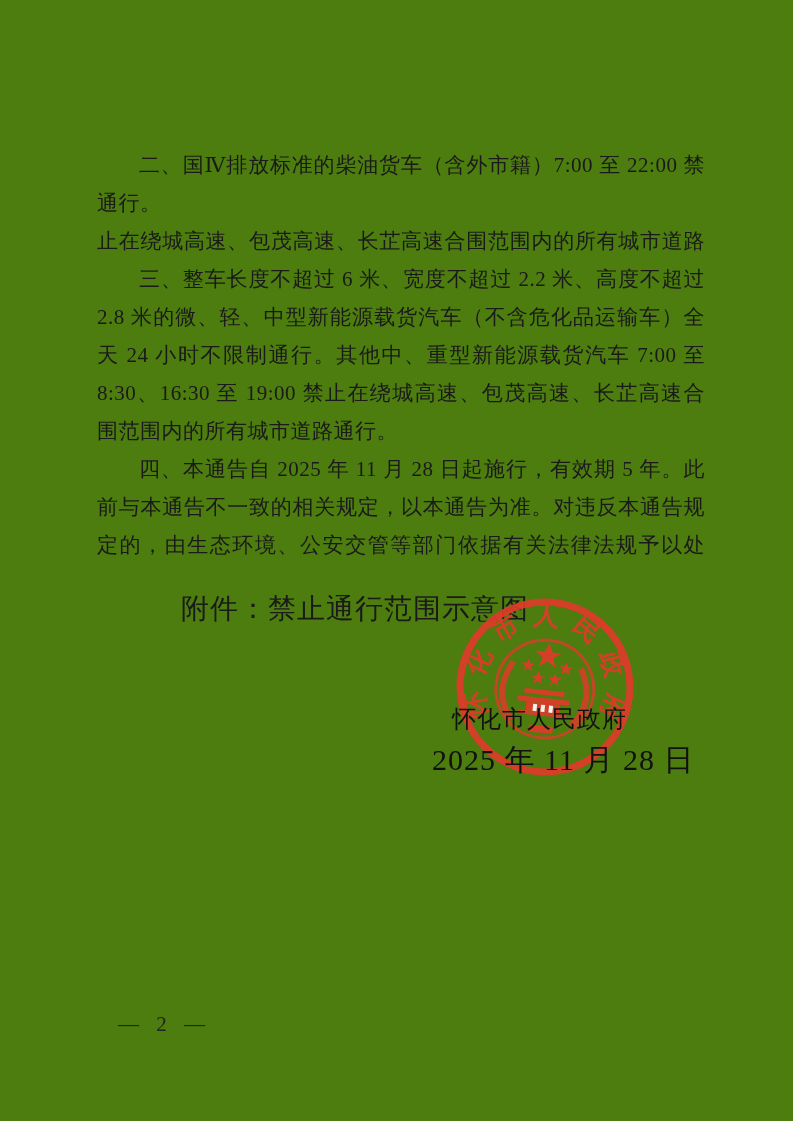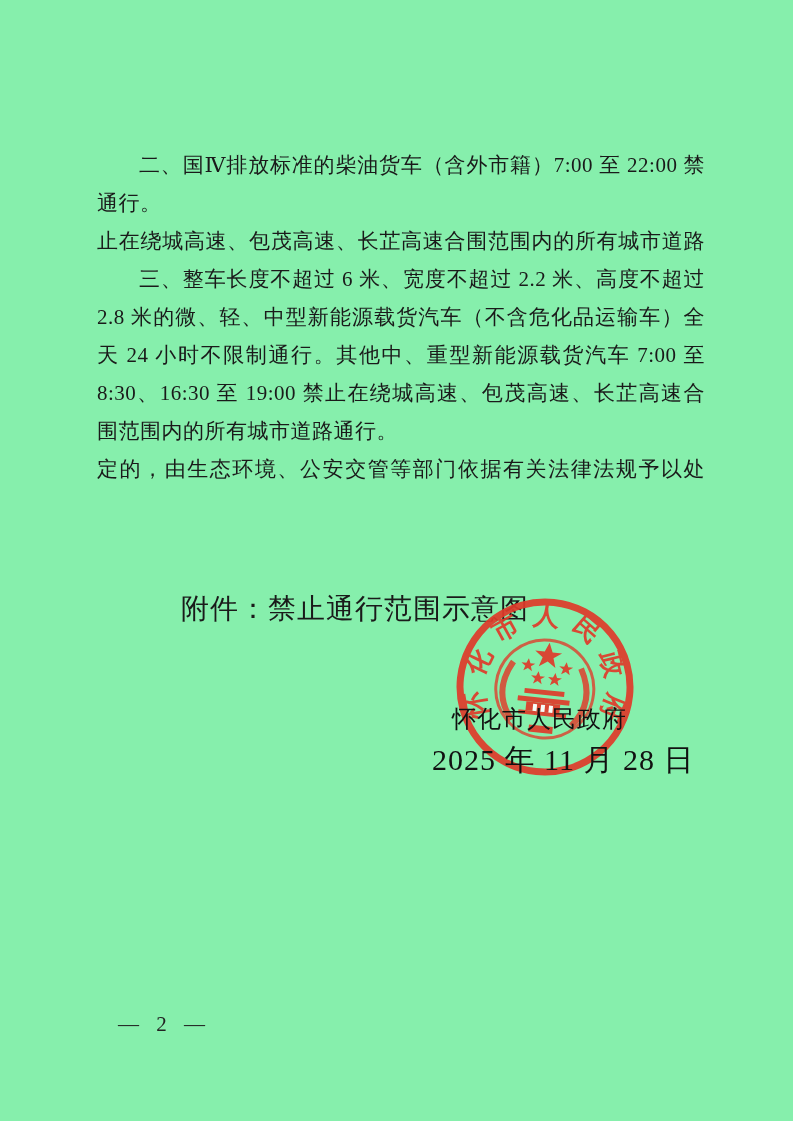--- a/index.html
+++ b/index.html
@@ -6,7 +6,7 @@
   .page{
     position:relative;
     width:793px;height:1121px;
-    background:#86efac;
+    background:#4d7c0f;
     overflow:hidden;
     font-family:"Liberation Serif","DejaVu Serif",serif;
     color:#1a1a1a;

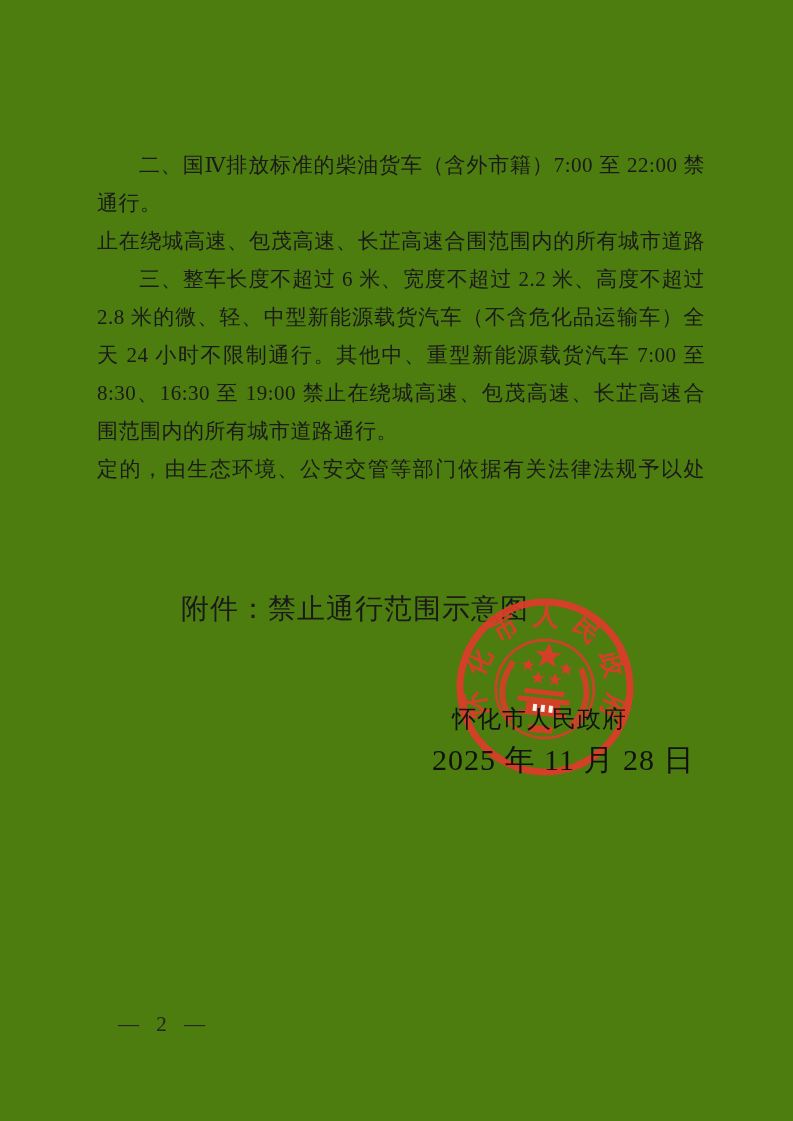--- a/index.html
+++ b/index.html
@@ -83,6 +83,7 @@
     <div class="line fill">8:30、16:30 至 19:00 禁止在绕城高速、包茂高速、长芷高速合</div>
     <div class="line">围范围内的所有城市道路通行。</div>
 
+    <div class="line indent fill">四、本通告自 2025 年 11 月 28 日起施行，有效期 5 年。此</div>
     <div class="line fill">定的，由生态环境、公安交管等部门依据有关法律法规予以处理。</div>
   </div>
 

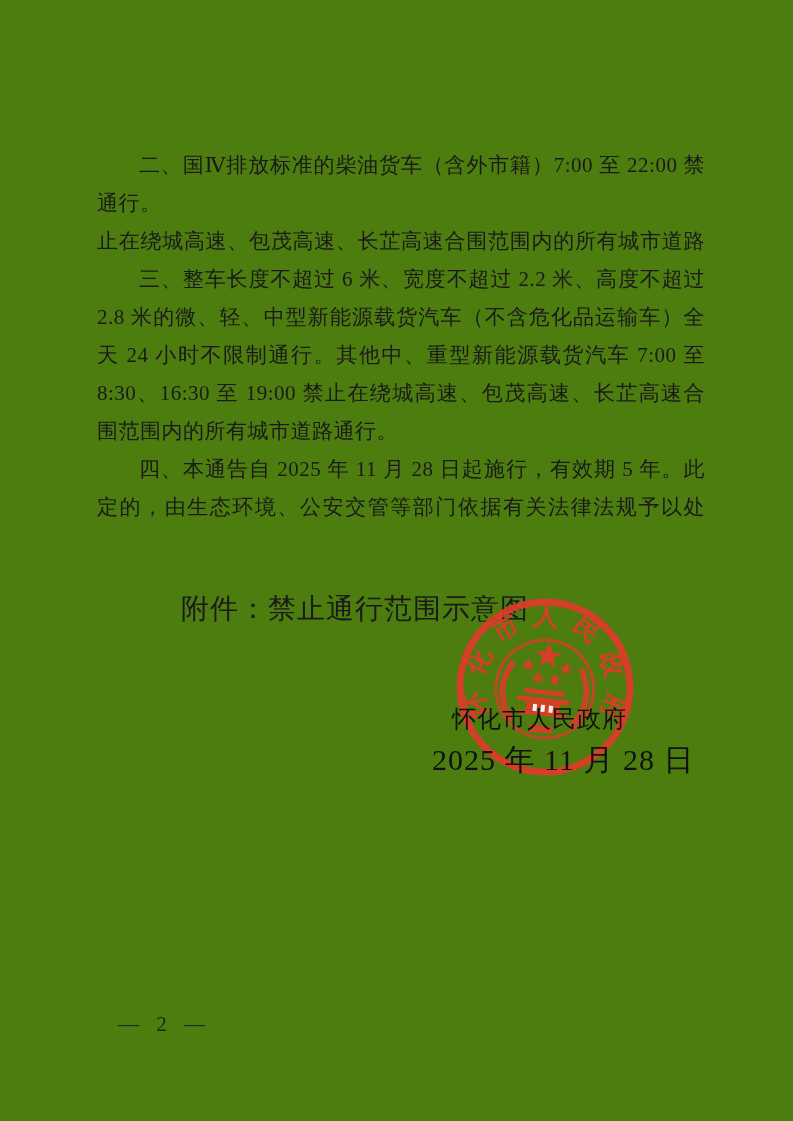--- a/index.html
+++ b/index.html
@@ -84,6 +84,7 @@
     <div class="line">围范围内的所有城市道路通行。</div>
 
     <div class="line indent fill">四、本通告自 2025 年 11 月 28 日起施行，有效期 5 年。此</div>
+    <div class="line fill">前与本通告不一致的相关规定，以本通告为准。对违反本通告规</div>
     <div class="line fill">定的，由生态环境、公安交管等部门依据有关法律法规予以处理。</div>
   </div>
 

